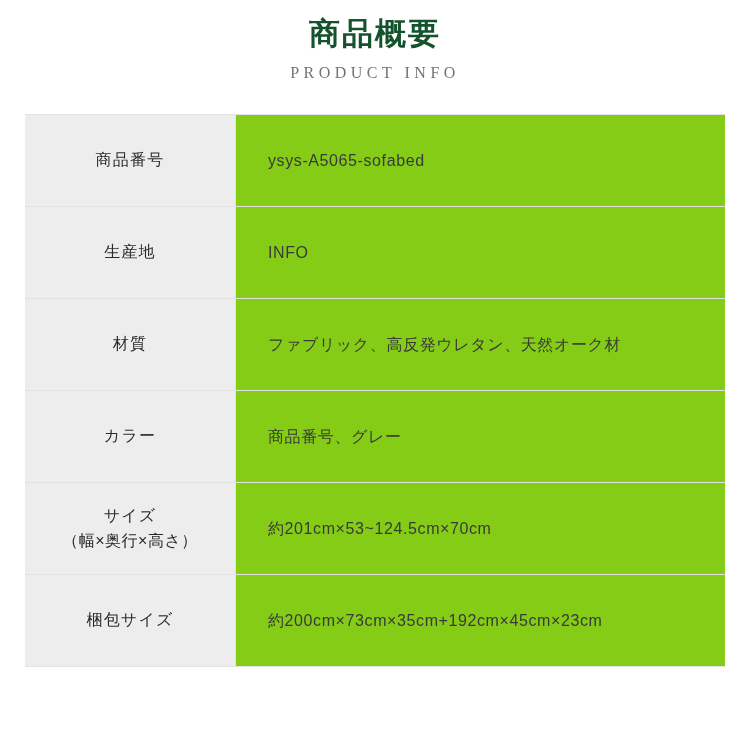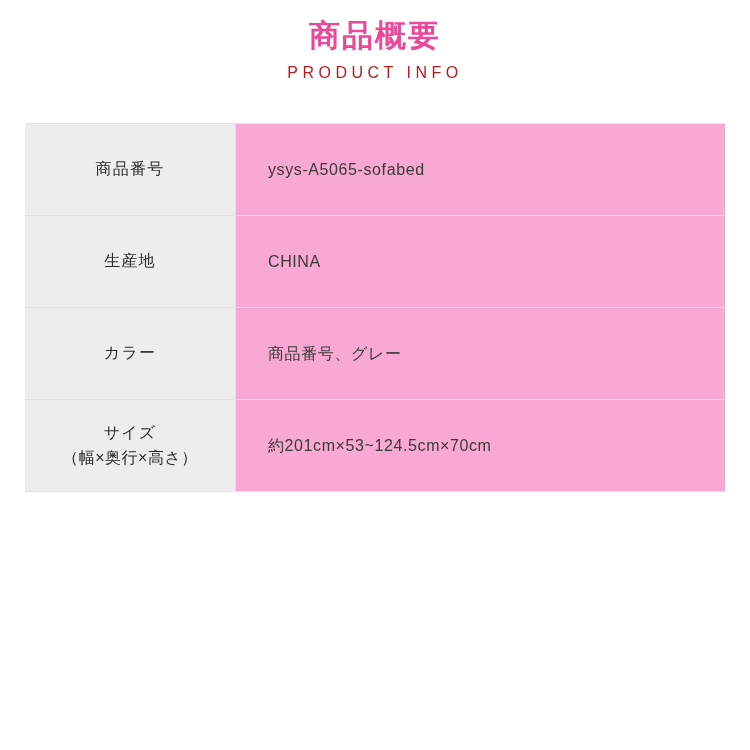--- a/index.html
+++ b/index.html
@@ -28,9 +28,10 @@
     font-size: 31px;
     font-weight: 700;
     letter-spacing: 2px;
-    color: #ec4899;
+    color: #14532d;
     line-height: 1.3;
     margin: 0;
+    font-family: Liberation Mono, monospace;
   }
   .title-en {
     font-size: 16px;

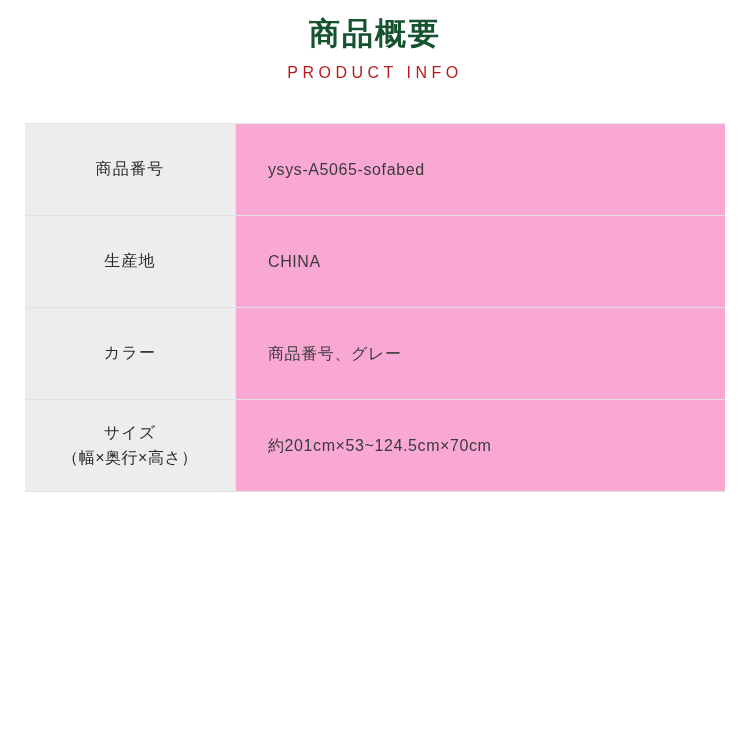--- a/index.html
+++ b/index.html
@@ -37,8 +37,9 @@
     font-size: 16px;
     font-weight: 400;
     letter-spacing: 4.5px;
-    color: #b91c1c;
+    color: #737373;
     margin: 8px 0 0 0;
+    font-family: Liberation Serif, serif;
   }
   .spec-table {
     position: absolute;

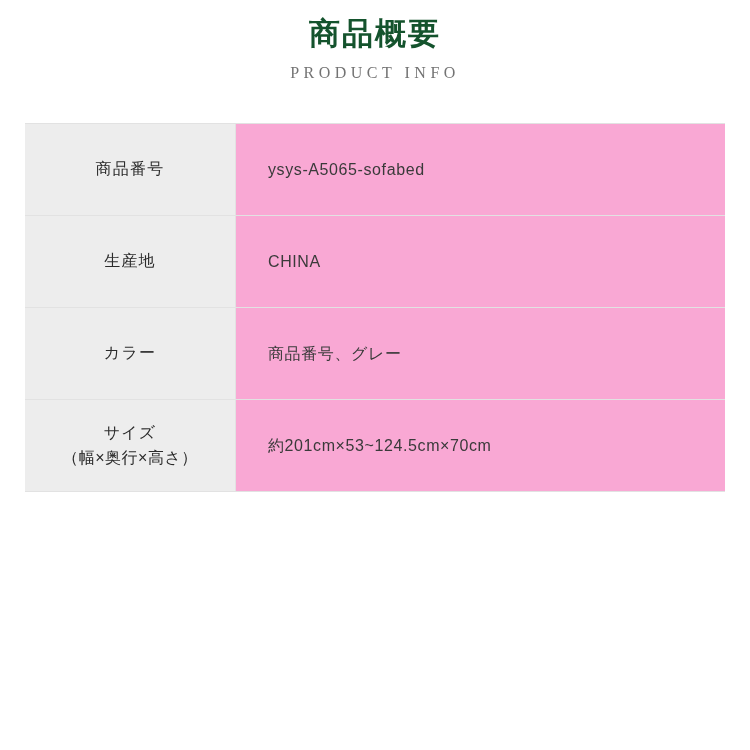--- a/index.html
+++ b/index.html
@@ -43,7 +43,7 @@
   }
   .spec-table {
     position: absolute;
-    top: 123px;
+    top: 114px;
     left: 25px;
     width: 700px;
     border-collapse: collapse;

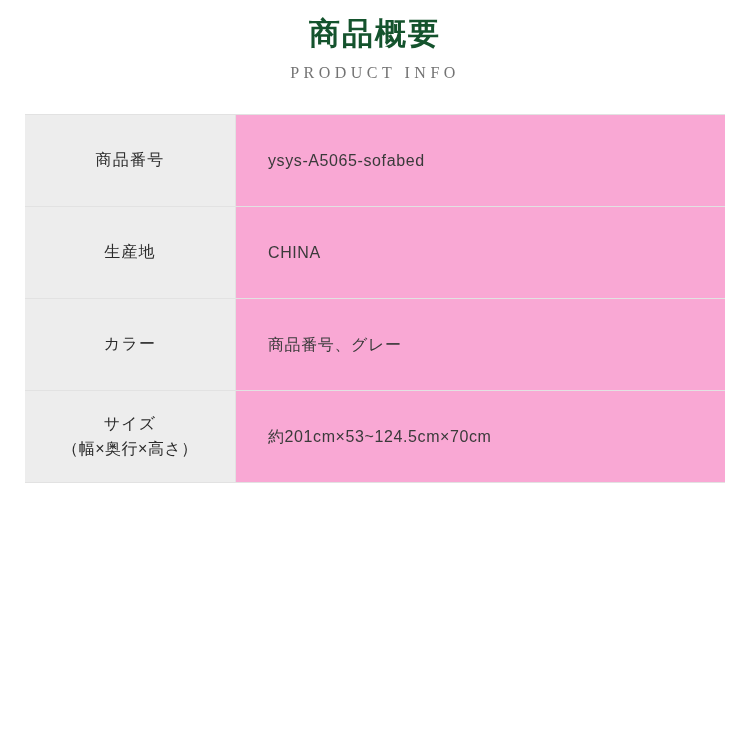--- a/index.html
+++ b/index.html
@@ -69,7 +69,7 @@
     line-height: 1.55;
   }
   .spec-table td {
-    background: #f9a8d4;
+    background: #84cc16;
     font-size: 16px;
     font-weight: 400;
     color: #3a3a3a;

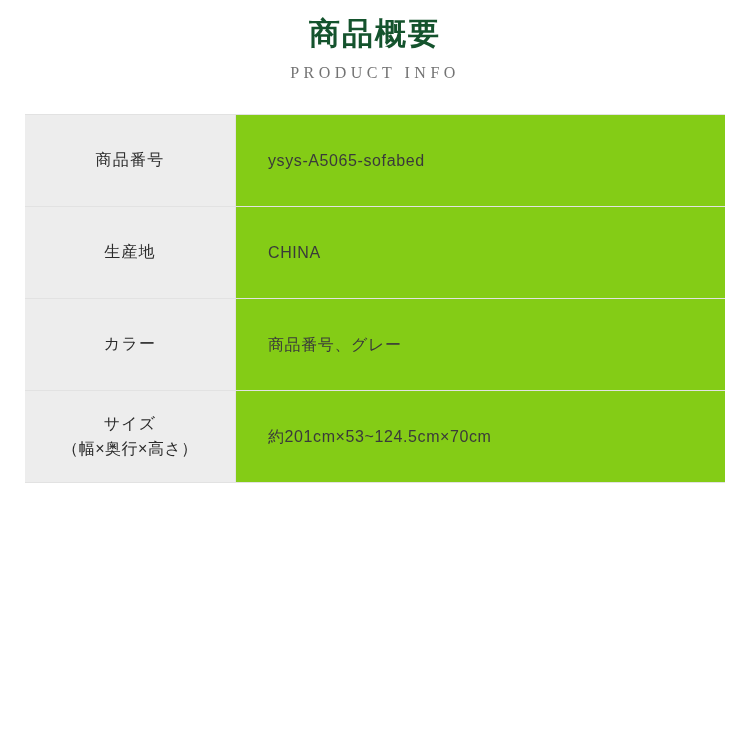--- a/index.html
+++ b/index.html
@@ -113,7 +113,7 @@
         <th>
           <span class="th-main">生産地</span>
         </th>
-        <td>CHINA</td>
+        <td>INFO</td>
       </tr>
       <tr class="row-h">
         <th>

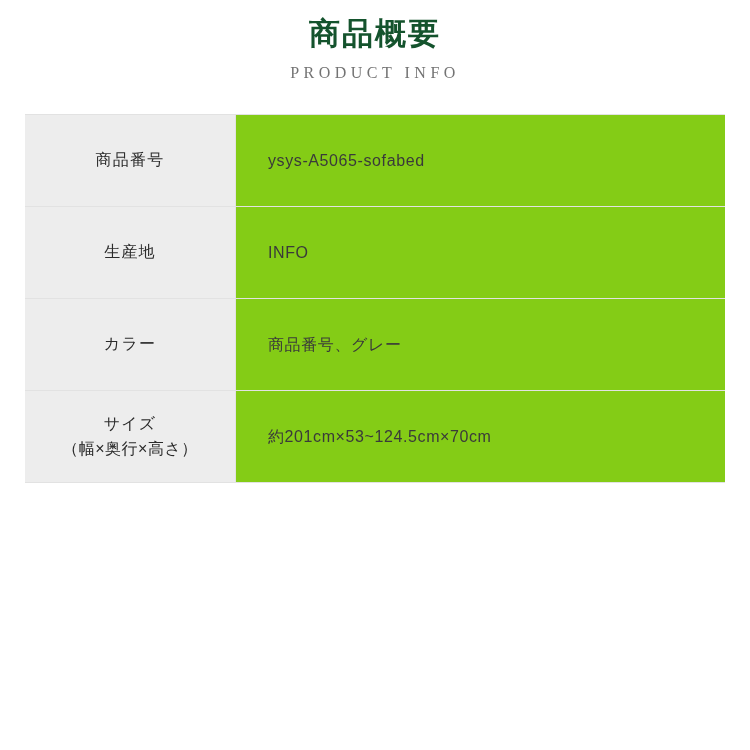--- a/index.html
+++ b/index.html
@@ -117,6 +117,12 @@
       </tr>
       <tr class="row-h">
         <th>
+          <span class="th-main">材質</span>
+        </th>
+        <td>ファブリック、高反発ウレタン、天然オーク材</td>
+      </tr>
+      <tr class="row-h">
+        <th>
           <span class="th-main">カラー</span>
         </th>
         <td>商品番号、グレー</td>

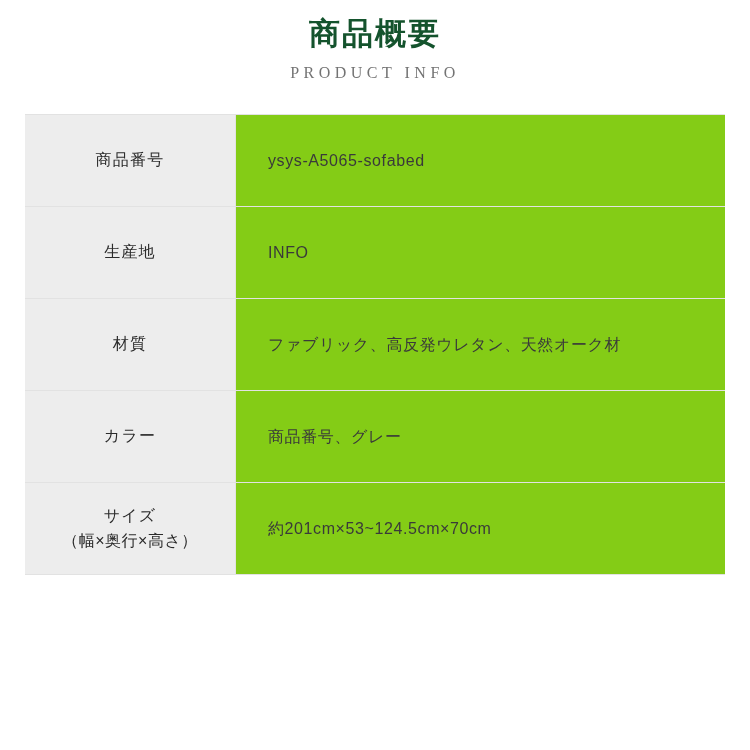--- a/index.html
+++ b/index.html
@@ -134,6 +134,12 @@
         </th>
         <td>約201cm×53~124.5cm×70cm</td>
       </tr>
+      <tr class="row-h">
+        <th>
+          <span class="th-main">梱包サイズ</span>
+        </th>
+        <td>約200cm×73cm×35cm+192cm×45cm×23cm</td>
+      </tr>
     </tbody>
   </table>
 

